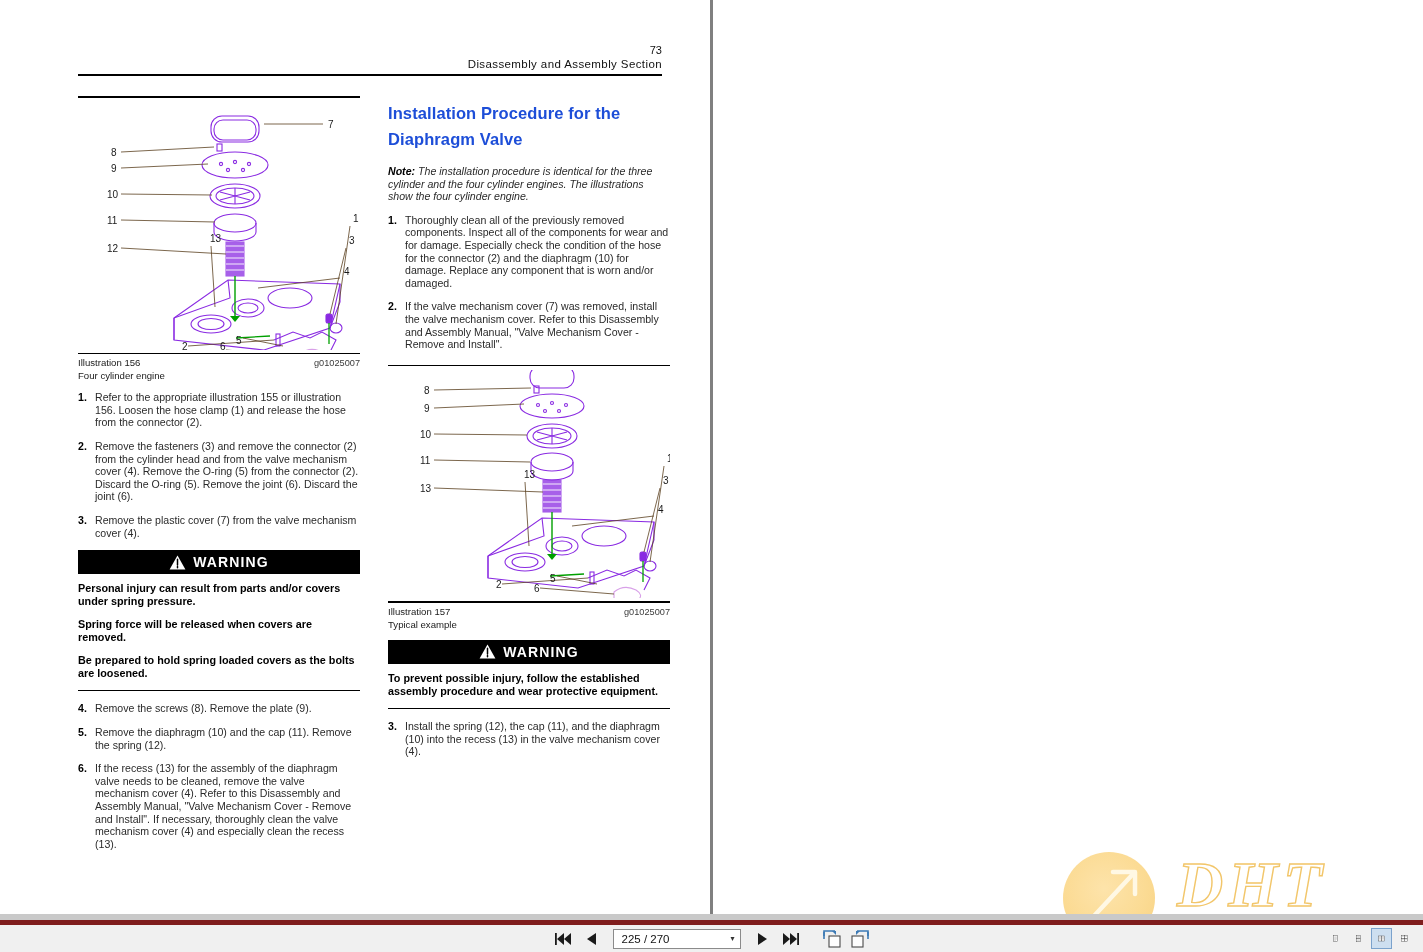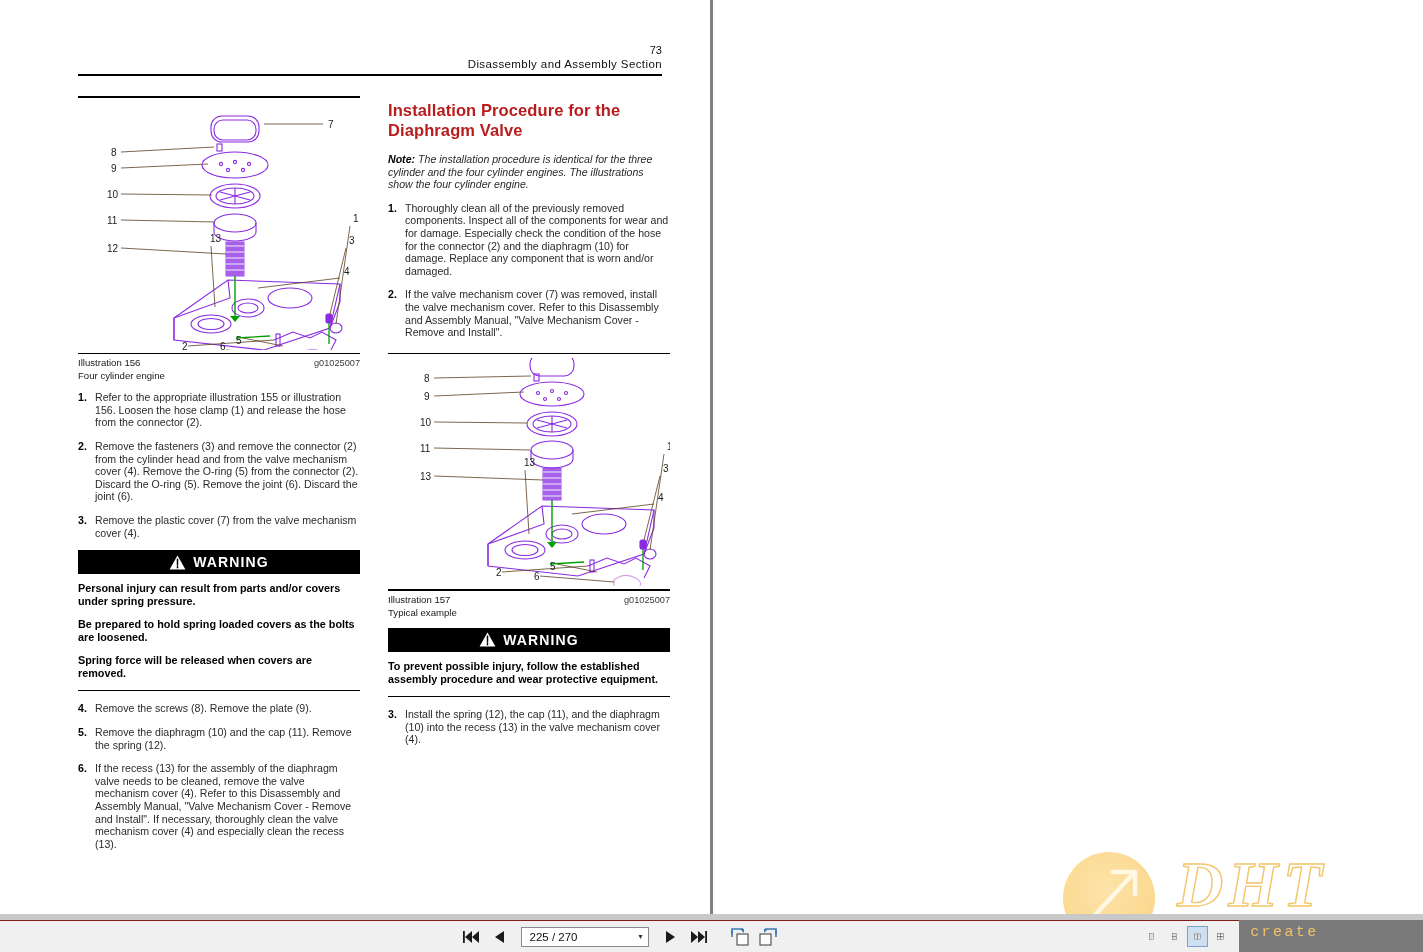--- a/index.html
+++ b/index.html
@@ -59,8 +59,8 @@
 
   
   h2.title {
-    font-size: 16.5px; line-height: 20px; font-weight: bold;
-    margin: 4px 0 13px 0; color: #b91c1c; letter-spacing: .1px;
+    font-size: 16.5px; line-height: 26px; font-weight: bold;
+    margin: 4px 0 13px 0; color: #1d4ed8; letter-spacing: .1px;
   }
   p.body {
     font-size: 10.6px; line-height: 12.6px; margin: 0 0 11px 0; color: #2a2a2a;

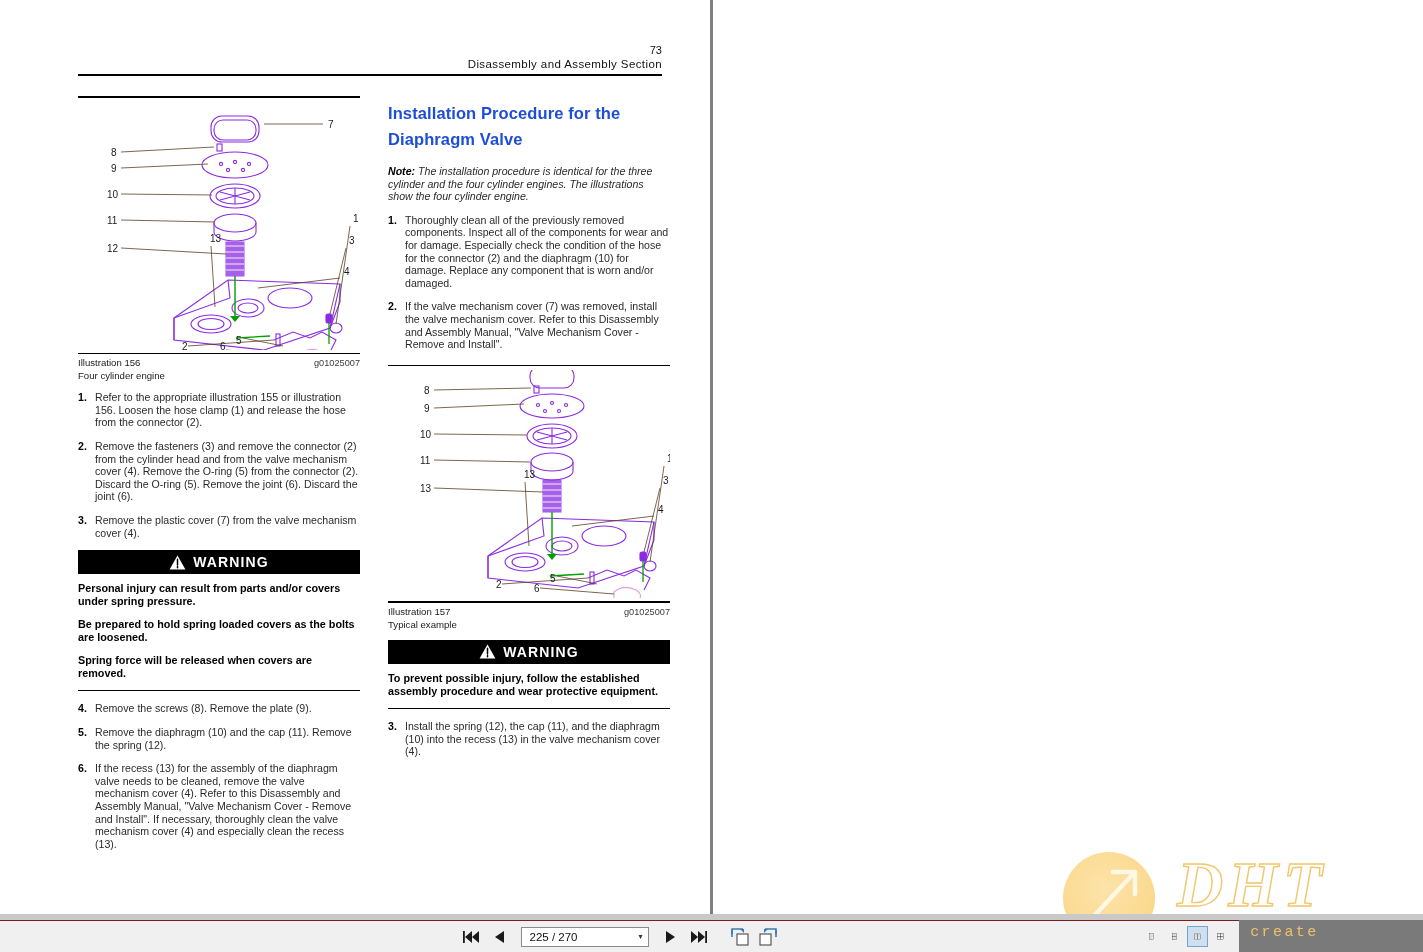--- a/index.html
+++ b/index.html
@@ -300,8 +300,8 @@
           </div>
           <div class="warn-body">
             <p>Personal injury can result from parts and/or covers under spring pressure.</p>
+            <p>Spring force will be released when covers are removed.</p>
             <p>Be prepared to hold spring loaded covers as the bolts are loosened.</p>
-            <p>Spring force will be released when covers are removed.</p>
           </div>
           <div class="warn-rule"></div>
         </div>

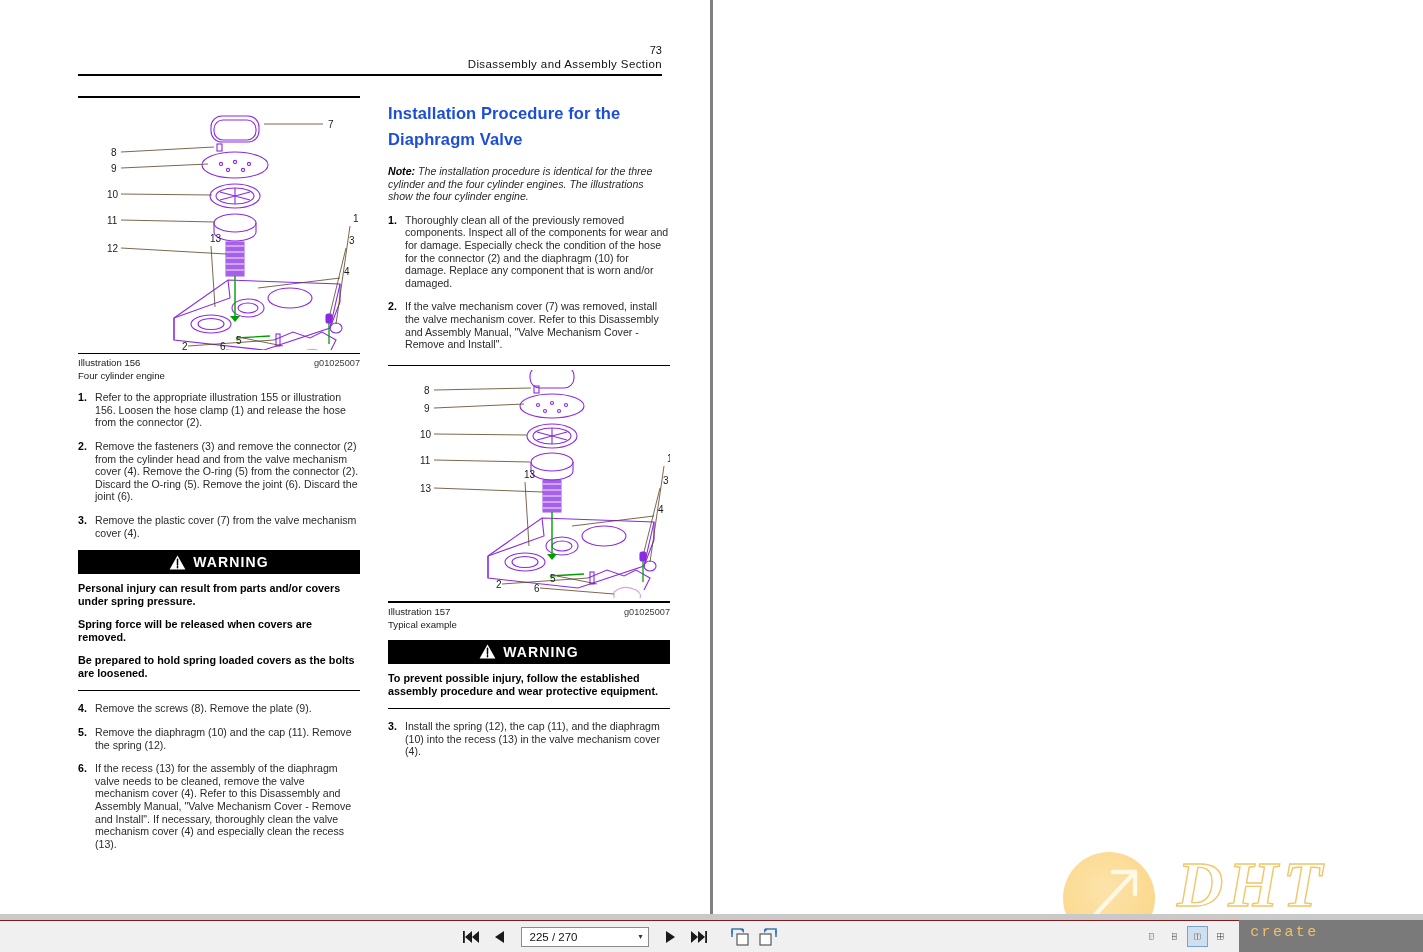--- a/index.html
+++ b/index.html
@@ -113,9 +113,9 @@
 
   
   #toolbar {
-    position: absolute; left: 0; bottom: 0; width: 1239px; height: 32px;
+    position: absolute; left: 0; bottom: 0; width: 1423px; height: 32px;
     background: #f0f0f0;
-    border-top: 1px solid #7f1d1d;
+    border-top: 5px solid #7f1d1d;
     display: flex; align-items: center; justify-content: center;
     gap: 6px;
   }

